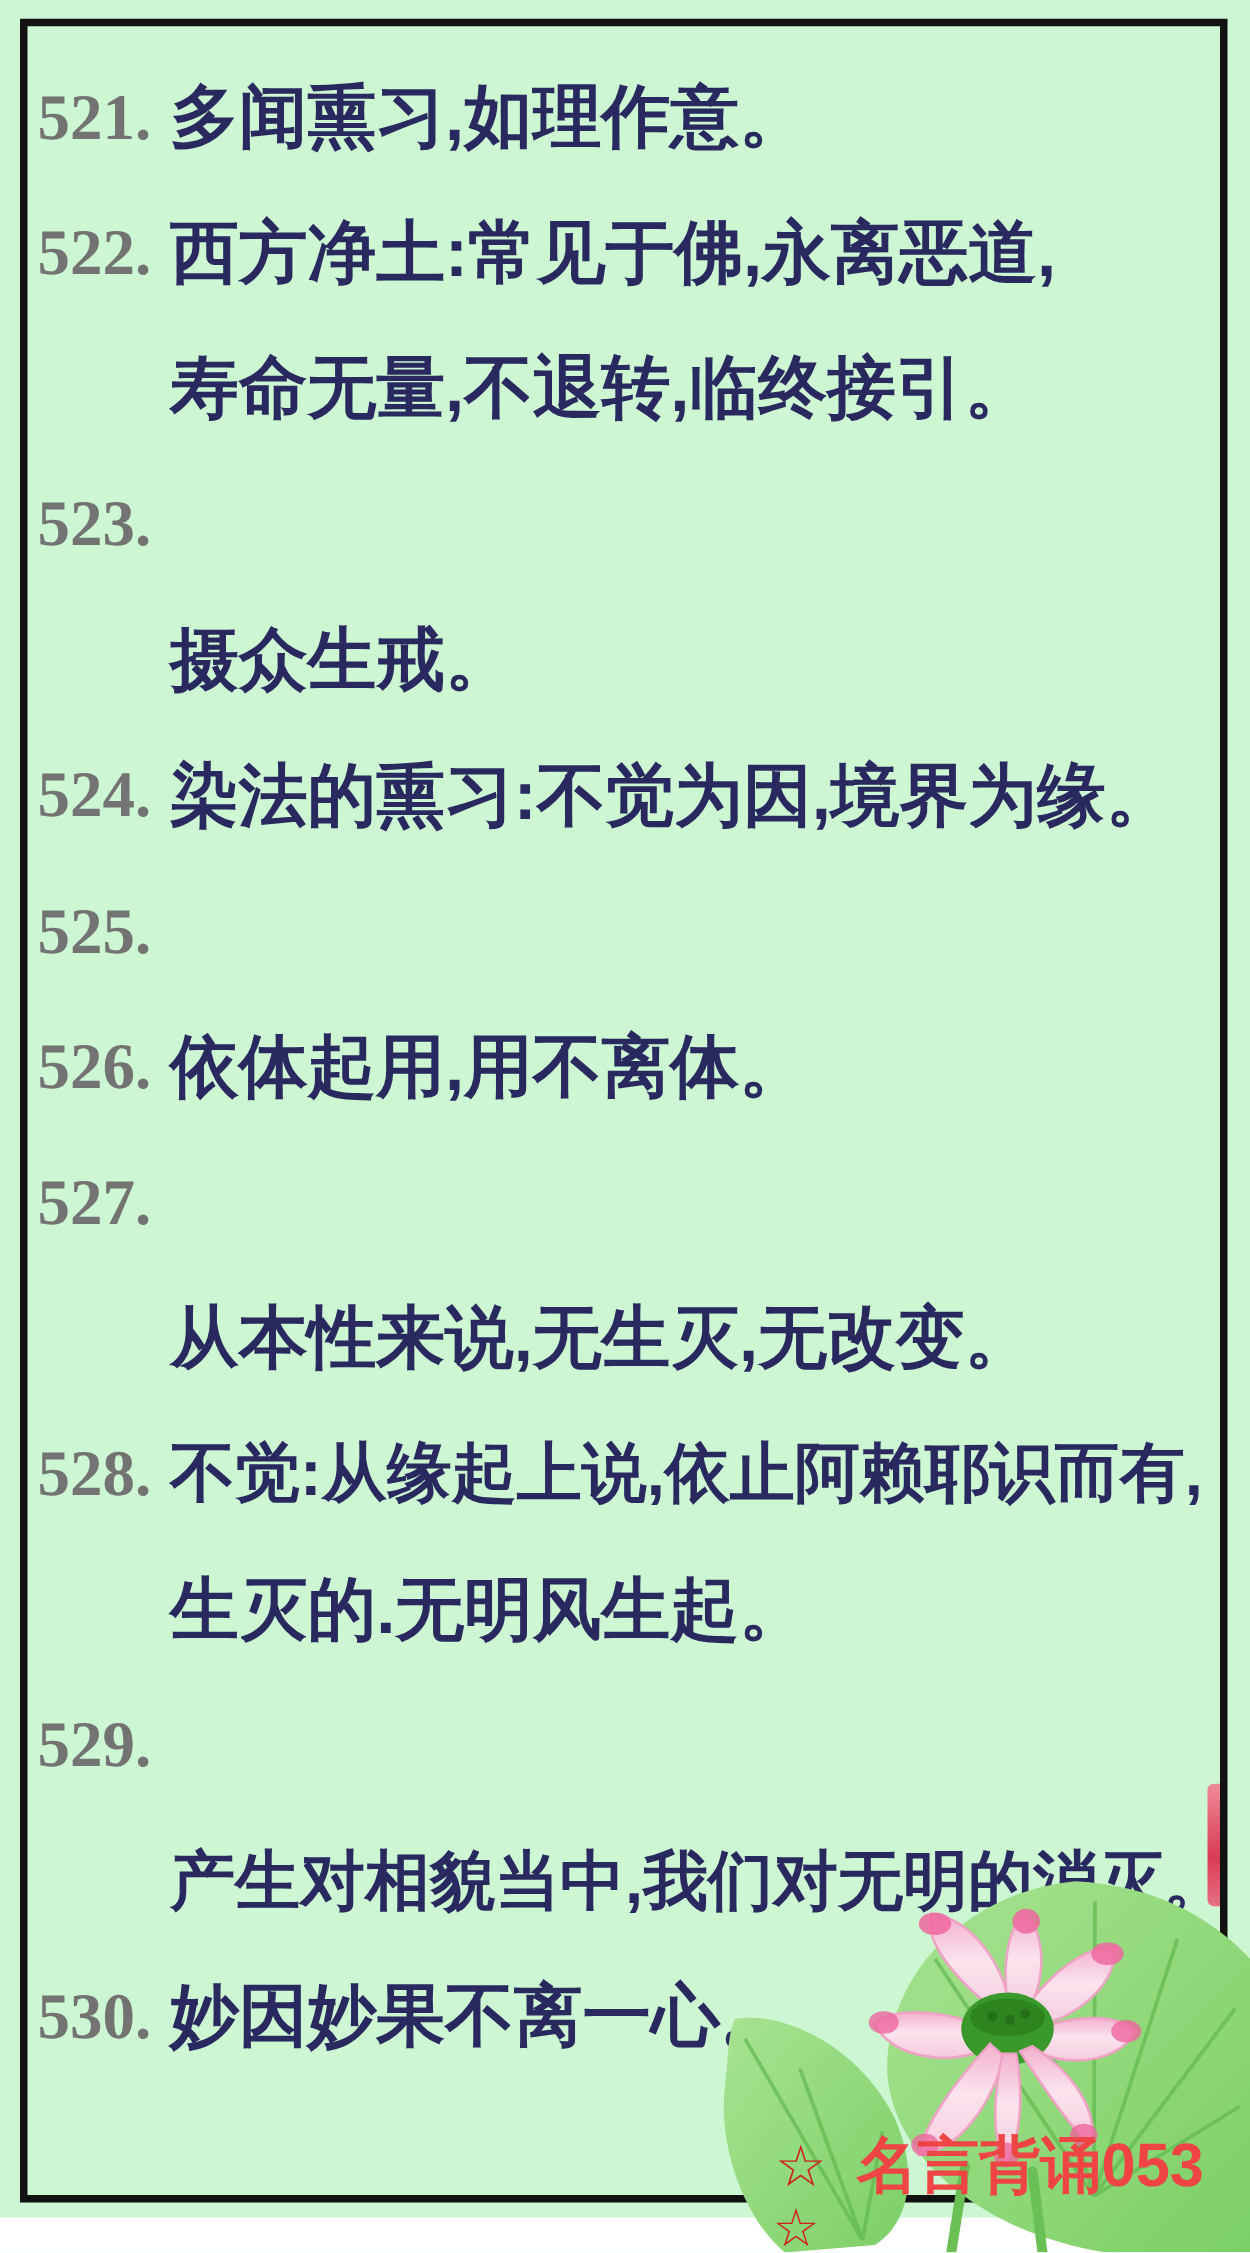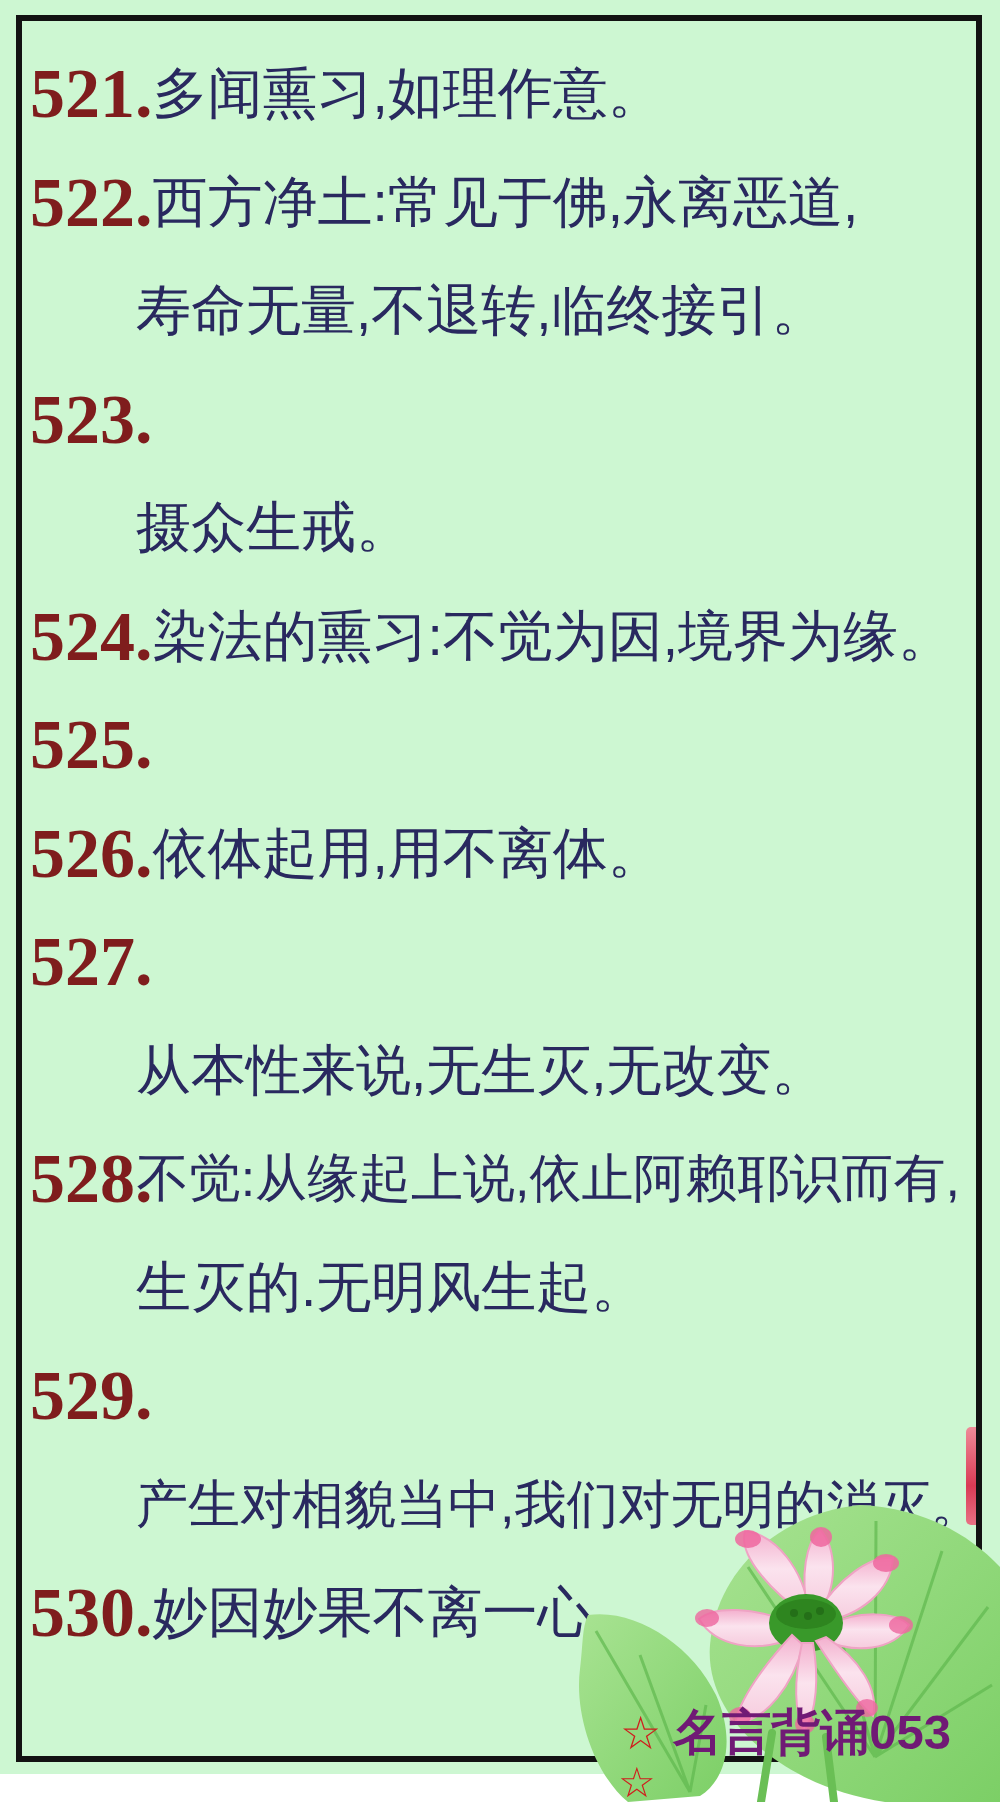--- a/index.html
+++ b/index.html
@@ -42,10 +42,10 @@
   .num {
     font-family: "Liberation Serif", serif;
     font-weight: bold;
-    font-size: 70px;
+    font-size: 52px;
     display: inline-block;
     min-width: 106px;
-    color: #7f1d1d;
+    color: #737373;
   }
   .txt {
     font-family: "Liberation Sans", sans-serif;

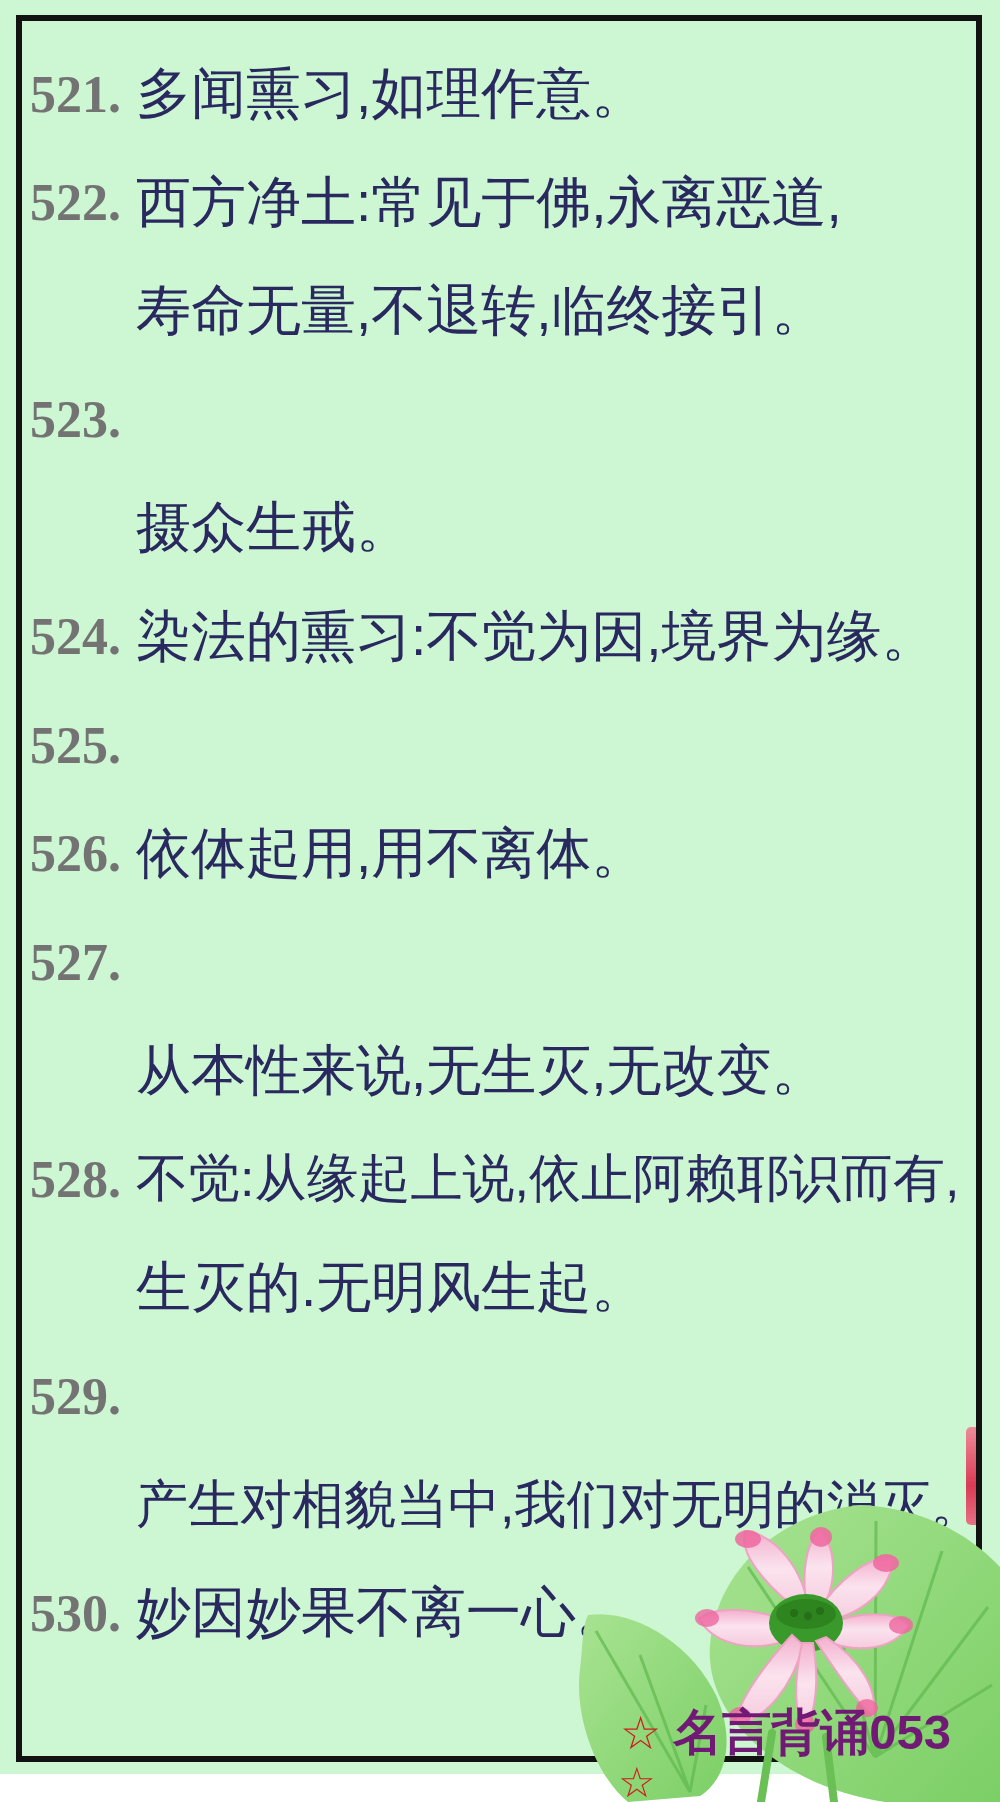--- a/index.html
+++ b/index.html
@@ -49,7 +49,7 @@
   }
   .txt {
     font-family: "Liberation Sans", sans-serif;
-    font-weight: 400;
+    font-weight: 700;
     font-size: 55px;
     color: #29295f;
   }

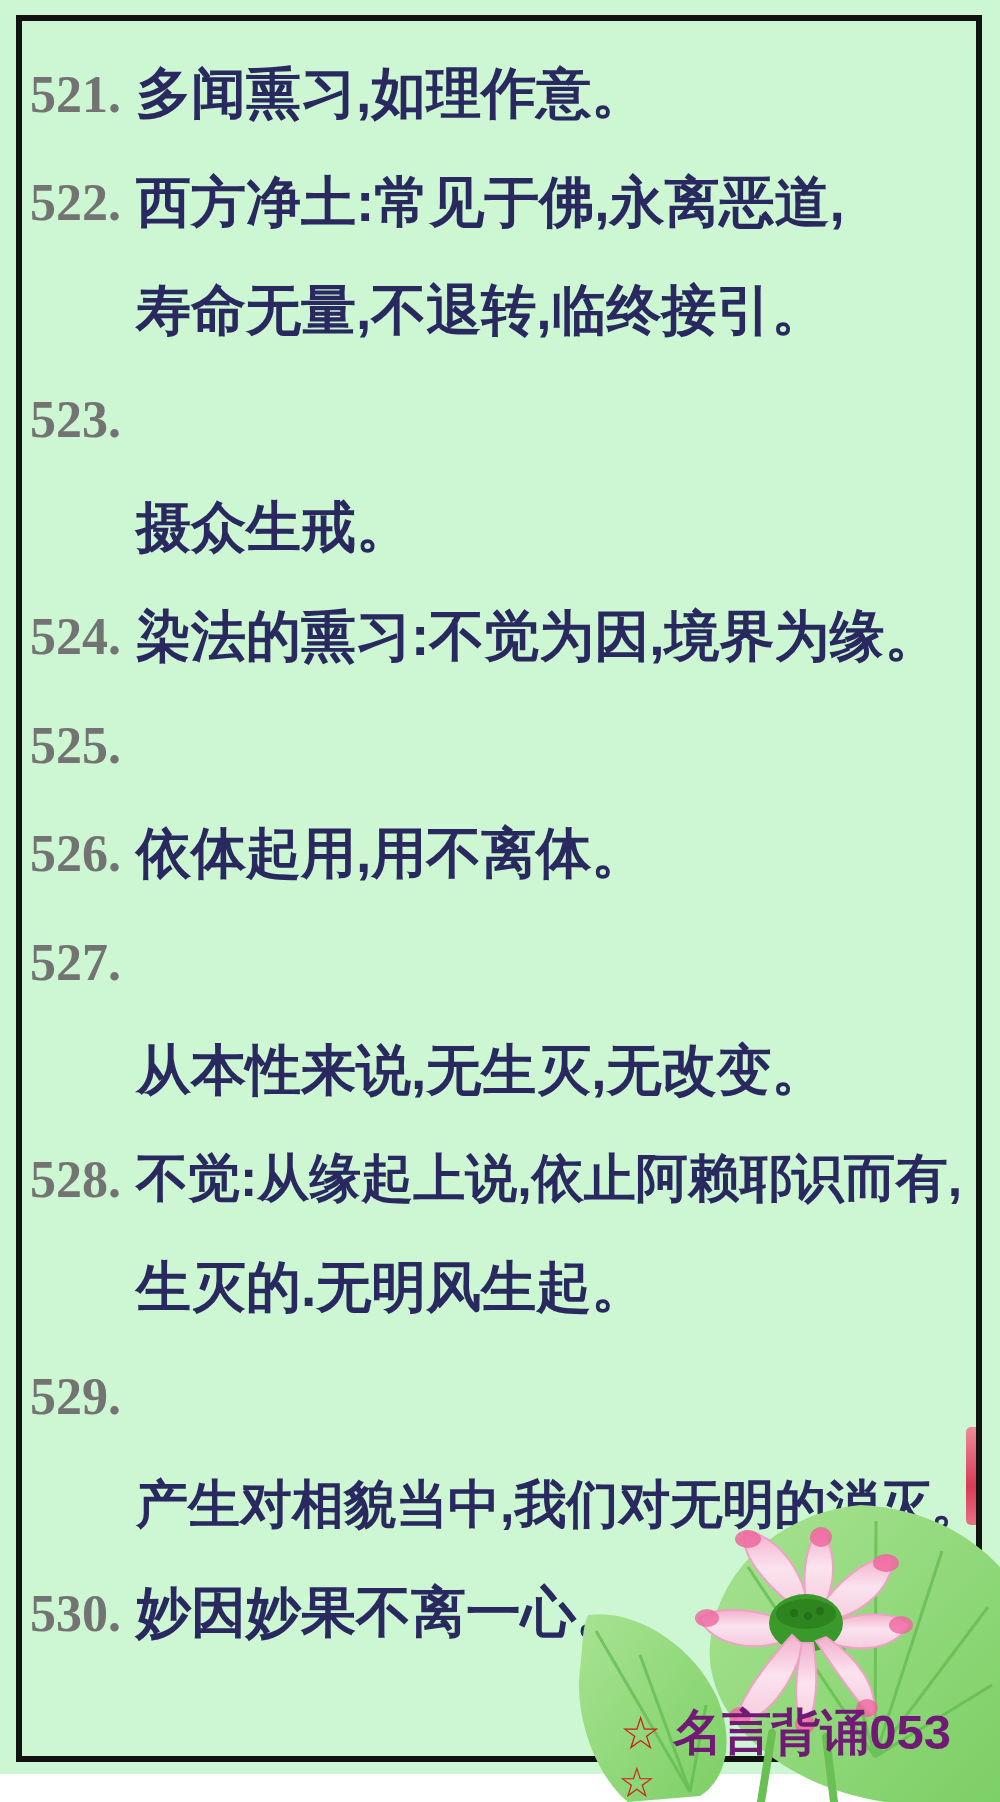--- a/index.html
+++ b/index.html
@@ -83,11 +83,11 @@
     color: #d01d1d;
   }
   .caption .cap-txt {
-    margin-left: 12px;
+    margin-left: 24px;
     font-size: 49px;
     font-weight: 900;
     font-family: "Liberation Sans", sans-serif;
-    color: #701a75;
+    color: #ef4444;
   }
   .star-bottom {
     position: absolute;

